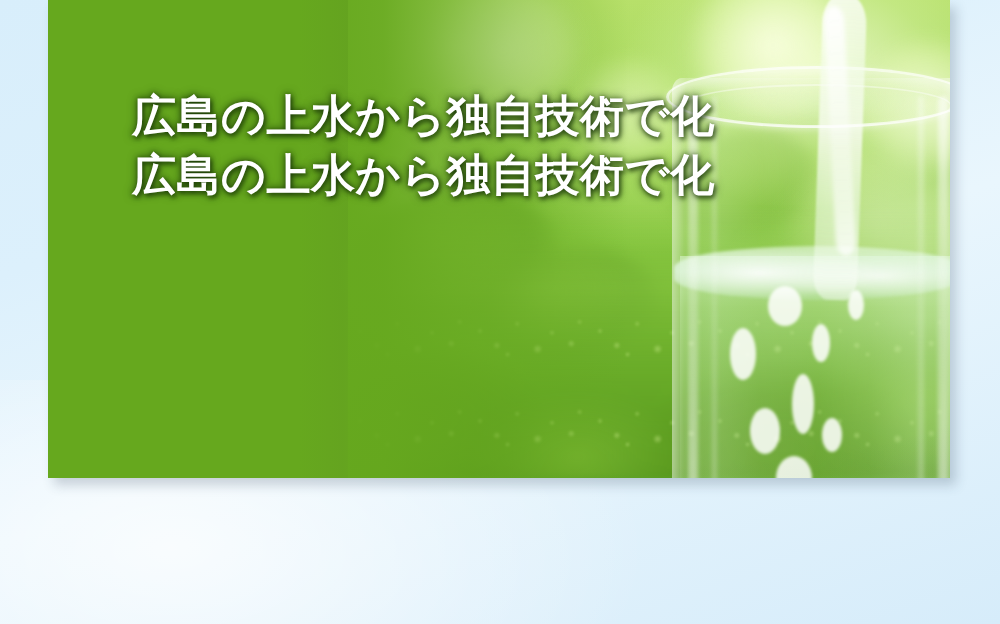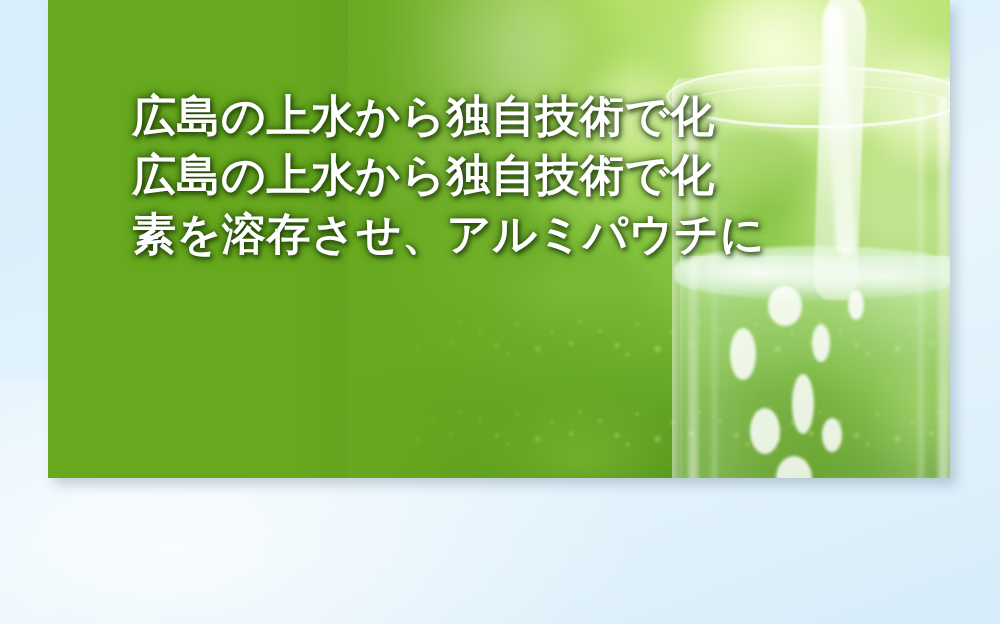--- a/index.html
+++ b/index.html
@@ -369,7 +369,6 @@
     <div id="copy">
       <div class="line">広島の上水から独自技術で化</div>
       <div class="line">広島の上水から独自技術で化</div>
-      <div class="line">素を溶存させ、アルミパウチに</div>
     </div>
 
   </section>

